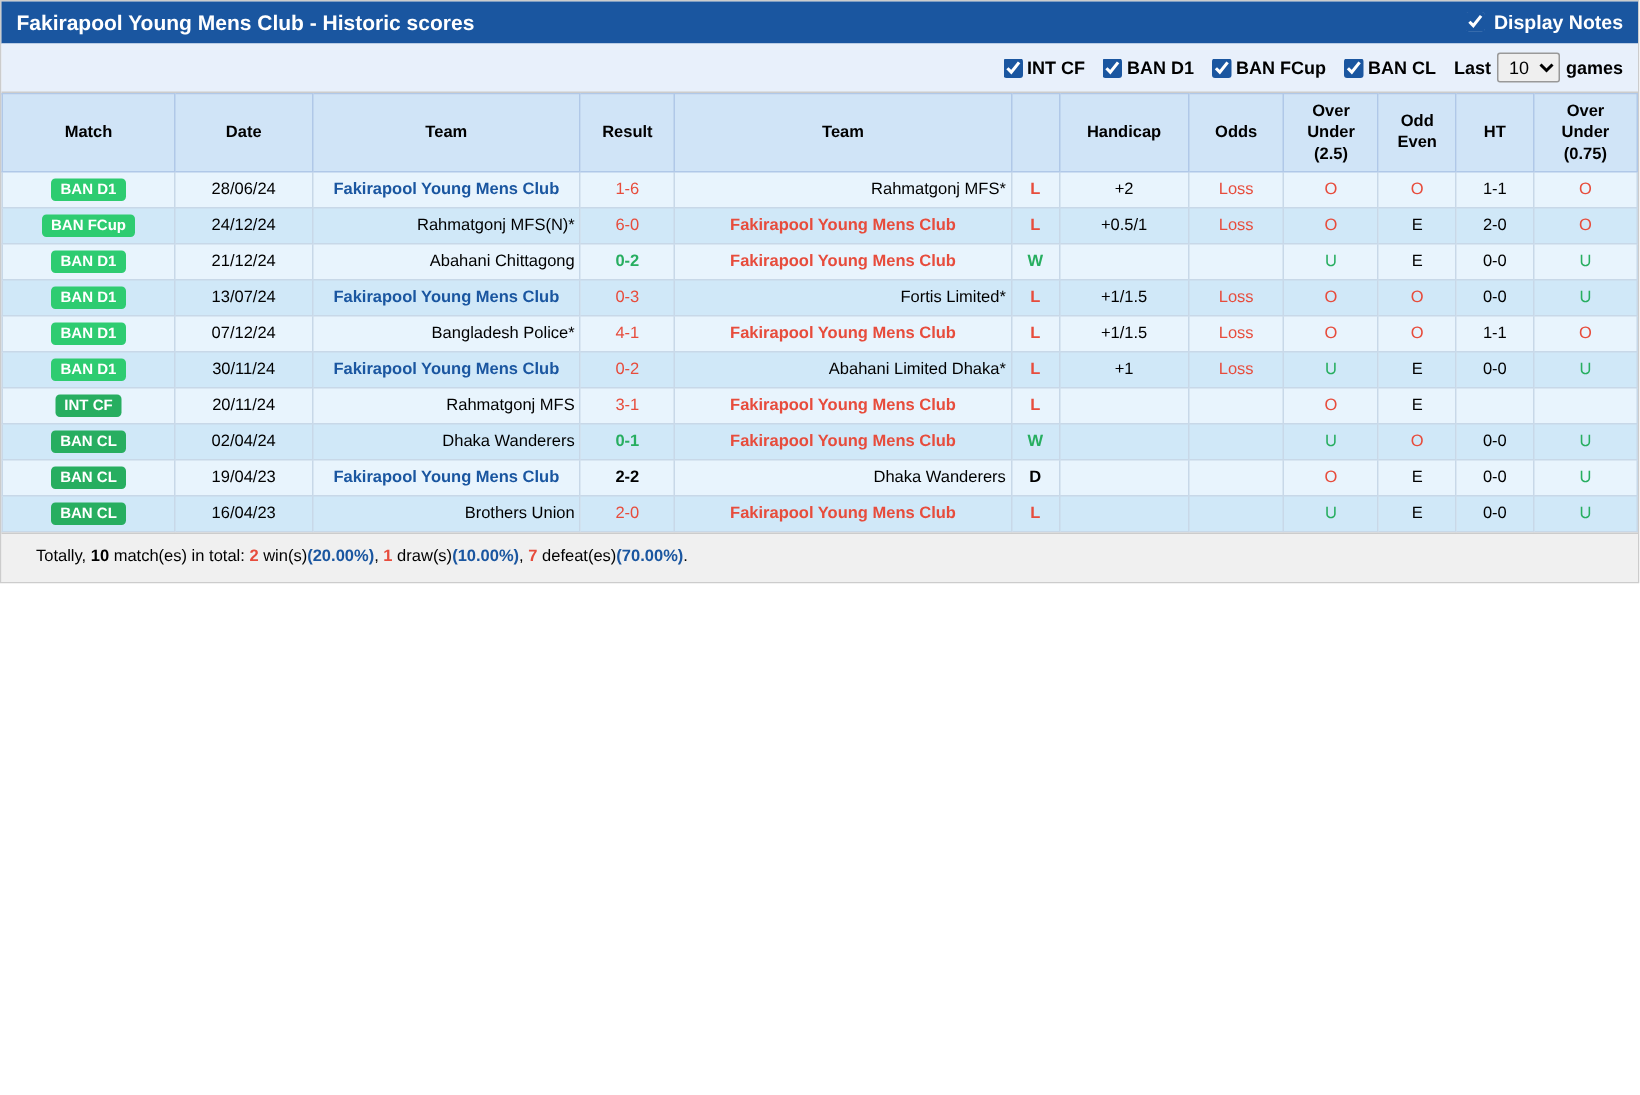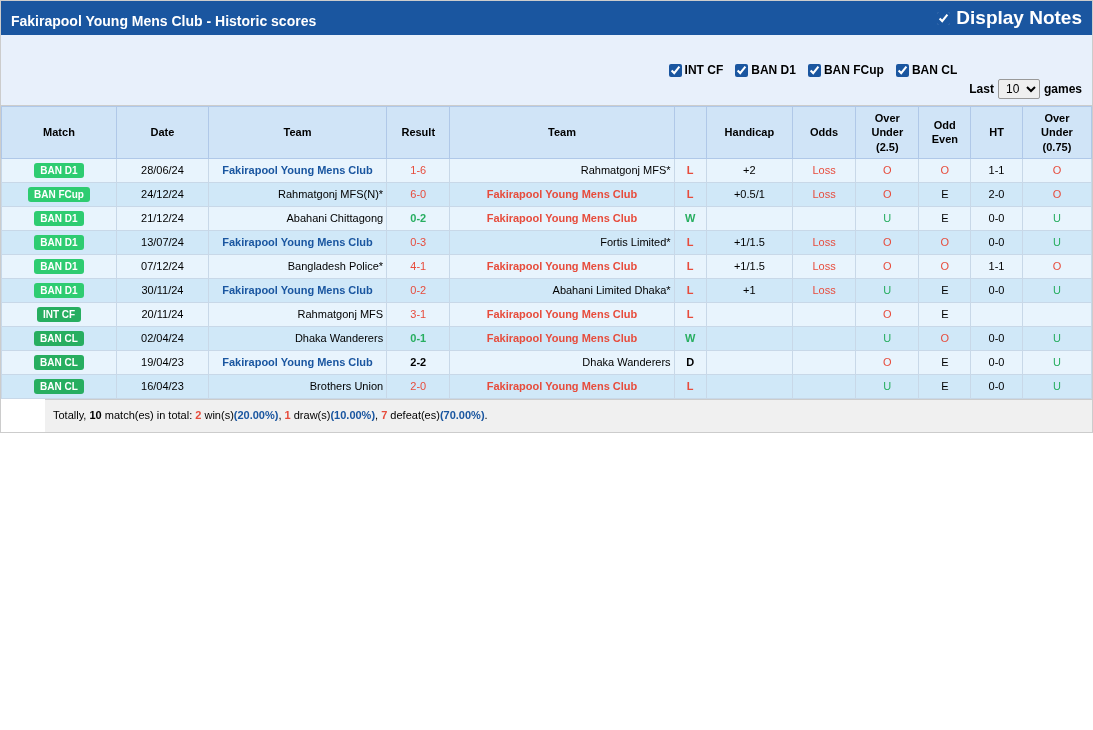--- a/index.html
+++ b/index.html
@@ -13,7 +13,7 @@
       padding: 6px 10px;
       display: flex;
       justify-content: space-between;
-      align-items: flex-end;
+      align-items: flex-start;
       font-size: 14px;
       font-weight: bold;
     }

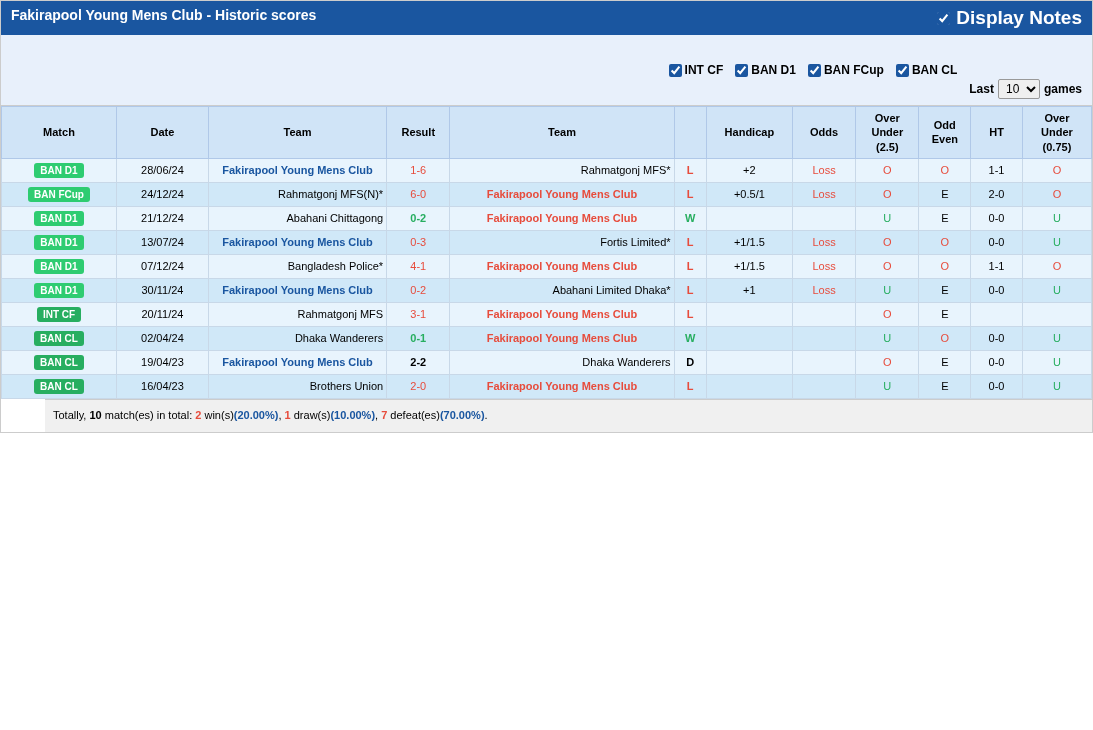--- a/index.html
+++ b/index.html
@@ -159,7 +159,7 @@
     <span class="header-title">Fakirapool Young Mens Club - Historic scores</span>
     <div class="header-right">
       <input type="checkbox" checked="" class="checkbox-blue" style="">
-      <span style="color:#fff; font-size:19px; font-weight:bold;">Display Notes</span>
+      <span style="color:#fff; font-size:13px; font-weight:bold;">Display Notes</span>
     </div>
   </div>
 

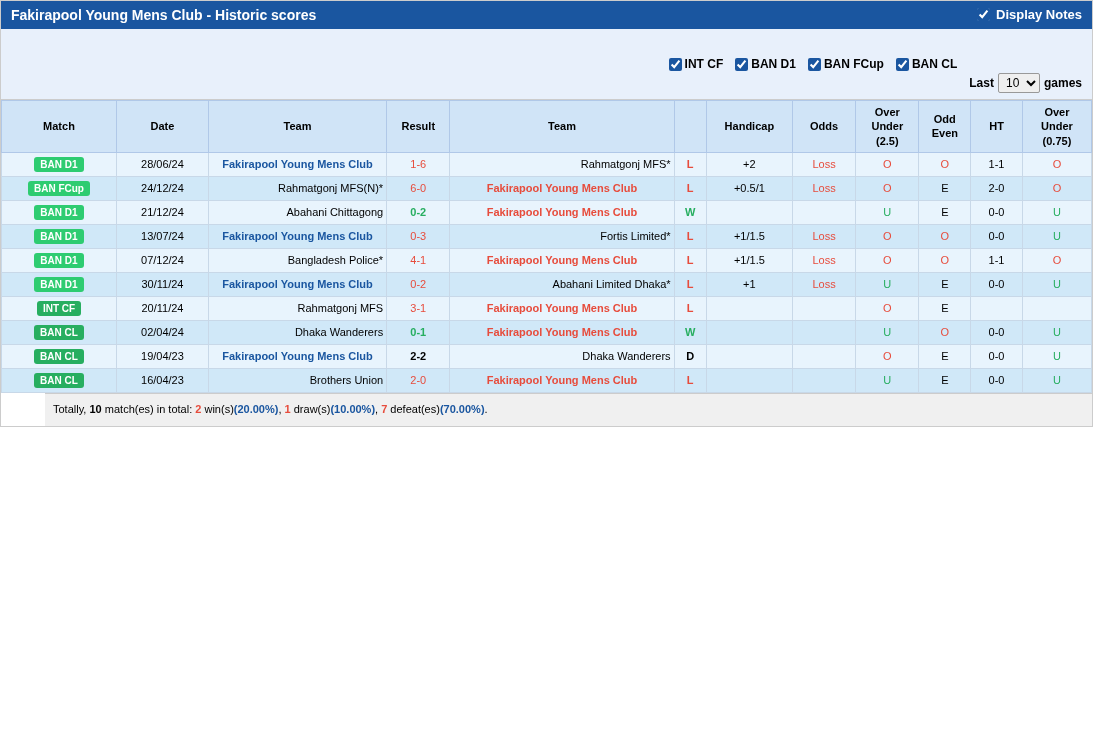--- a/index.html
+++ b/index.html
@@ -52,7 +52,6 @@
       gap: 4px;
       font-size: 12px;
       font-weight: bold;
-      margin-top: 38px;
     }
     
     .last-games select {

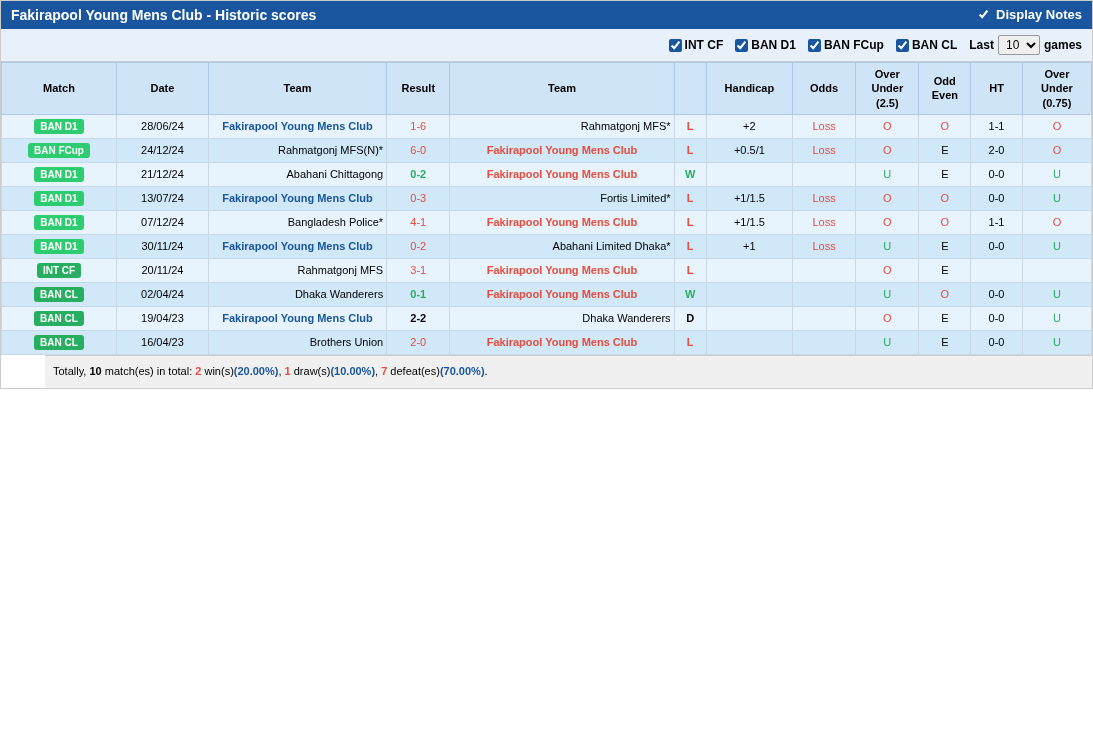--- a/index.html
+++ b/index.html
@@ -134,11 +134,10 @@
     
     .summary-row {
       background: #f0f0f0;
-      padding: 6px 8px;
+      padding: 6px 23px;
       border-top: 1px solid #ccc;
       font-size: 11px;
       line-height: 1.8;
-      margin-left: 44px;
     }
     
     .summary-row .bold { font-weight: bold; }

